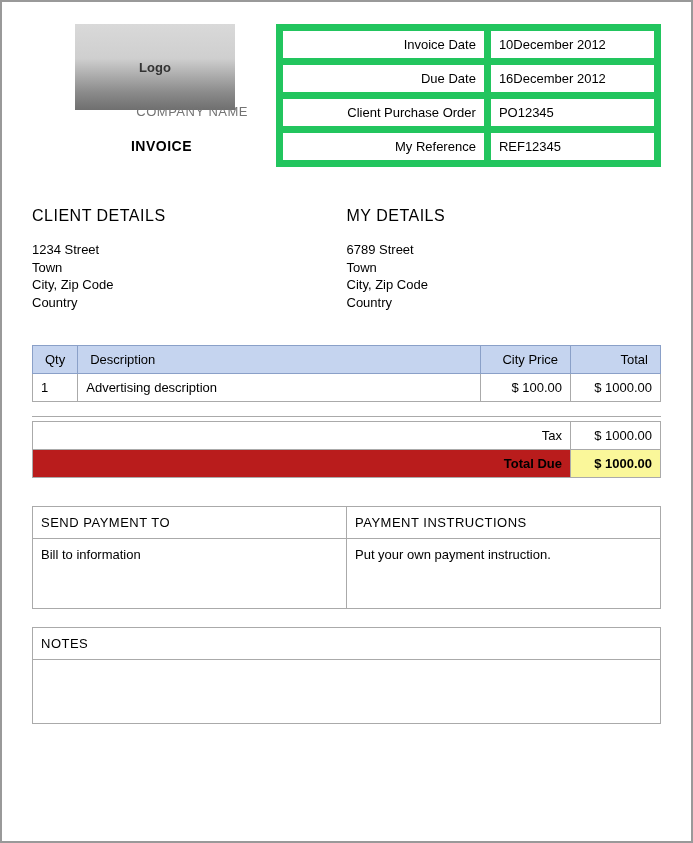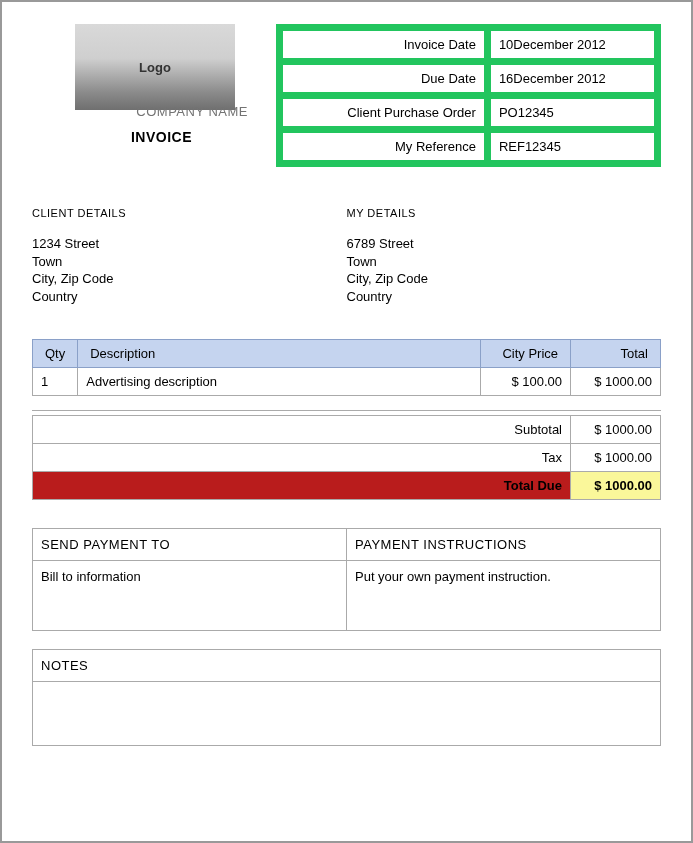--- a/index.html
+++ b/index.html
@@ -50,7 +50,7 @@
     text-align: center;
     font-weight: bold;
     font-size: 14px;
-    margin-top: 10px;
+    margin-top: 19px;
     letter-spacing: 0.5px;
   }
   .meta-table {

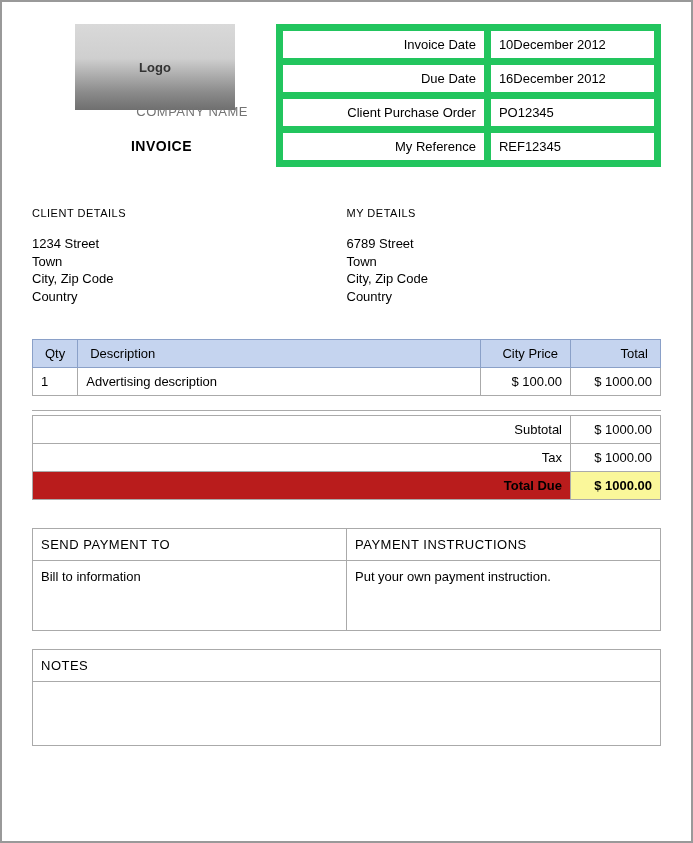--- a/index.html
+++ b/index.html
@@ -80,7 +80,7 @@
   }
   .details-heading {
     font-weight: normal;
-    font-size: 11px;
+    font-size: 16px;
     letter-spacing: 0.5px;
     margin-bottom: 16px;
   }

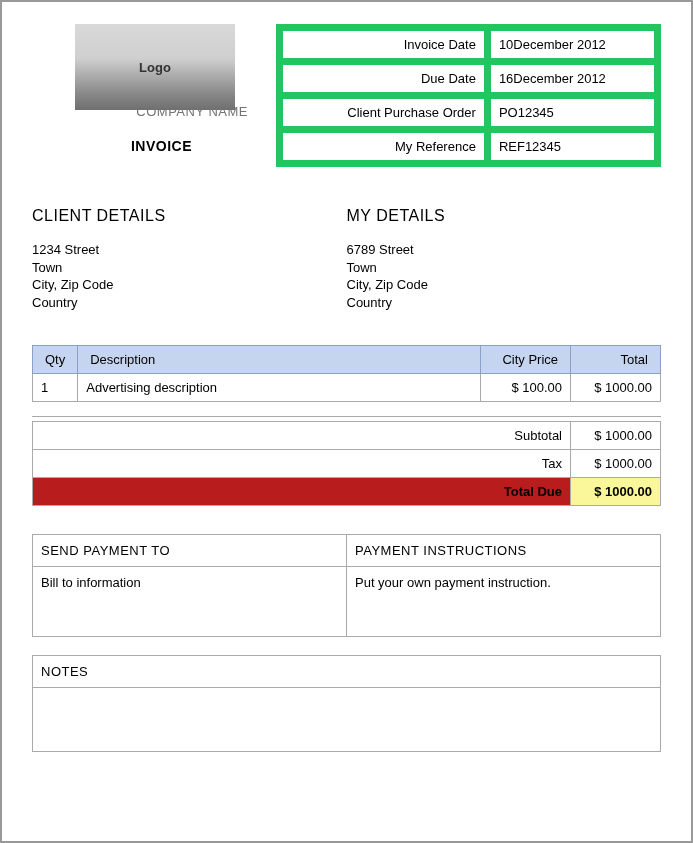--- a/index.html
+++ b/index.html
@@ -241,10 +241,6 @@
 
   <table class="totals-table">
     <tbody>
-        <tr>
-      <td class="label-cell">Subtotal</td>
-      <td class="value-cell">$ 1000.00</td>
-    </tr>
     <tr>
       <td class="label-cell">Tax</td>
       <td class="value-cell">$ 1000.00</td>

